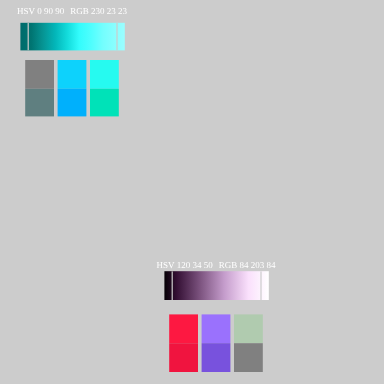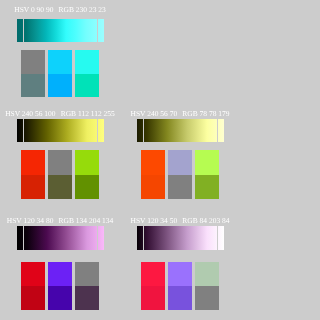--- a/index.html
+++ b/index.html
@@ -59,21 +59,6 @@
         <div class="swatch" style="background: rgb(0, 226, 184);"></div>
       </div>
     </div>
-    <div class="panel row-1 col-0">
-      <div class="panel-title" style="color: rgb(255, 255, 255);"><span>HSV 240 56 100</span><span class="title-gap"></span><span>RGB 112 112 255</span></div>
-      <div class="ramp-bar" style="background-image: linear-gradient(to right, rgb(0, 0, 0) 0%, rgb(30, 28, 0) 11.5%, rgb(99, 98, 0) 34.5%, rgb(172, 172, 32) 57.5%, rgb(239, 240, 98) 80.5%, rgb(255, 255, 128) 100%);">
-        <div class="ramp-tick" style="left: 6px; background: rgb(204, 204, 204);"></div>
-        <div class="ramp-tick" style="left: 79.5px; background: rgb(204, 204, 204);"></div>
-      </div>
-      <div class="swatch-grid">
-        <div class="swatch" style="background: rgb(245, 38, 3);"></div>
-        <div class="swatch" style="background: rgb(128, 128, 128);"></div>
-        <div class="swatch" style="background: rgb(150, 219, 11);"></div>
-        <div class="swatch" style="background: rgb(215, 34, 3);"></div>
-        <div class="swatch" style="background: rgb(91, 94, 51);"></div>
-        <div class="swatch" style="background: rgb(98, 145, 0);"></div>
-      </div>
-    </div>
     <div class="panel row-1 col-1">
       <div class="panel-title" style="color: rgb(255, 255, 255);"><span>HSV 240 56 70</span><span class="title-gap"></span><span>RGB 78 78 179</span></div>
       <div class="ramp-bar" style="background-image: linear-gradient(to right, rgb(26, 26, 0) 0%, rgb(57, 57, 0) 11.5%, rgb(131, 135, 31) 34.5%, rgb(198, 202, 107) 57.5%, rgb(252, 255, 160) 80.5%, rgb(255, 255, 208) 100%);">

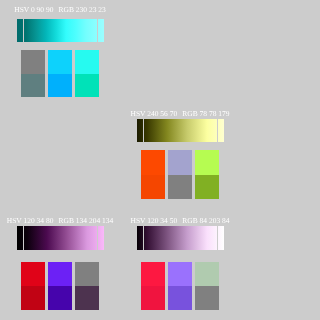--- a/index.html
+++ b/index.html
@@ -59,21 +59,6 @@
         <div class="swatch" style="background: rgb(0, 226, 184);"></div>
       </div>
     </div>
-    <div class="panel row-1 col-1">
-      <div class="panel-title" style="color: rgb(255, 255, 255);"><span>HSV 240 56 70</span><span class="title-gap"></span><span>RGB 78 78 179</span></div>
-      <div class="ramp-bar" style="background-image: linear-gradient(to right, rgb(26, 26, 0) 0%, rgb(57, 57, 0) 11.5%, rgb(131, 135, 31) 34.5%, rgb(198, 202, 107) 57.5%, rgb(252, 255, 160) 80.5%, rgb(255, 255, 208) 100%);">
-        <div class="ramp-tick" style="left: 6px; background: rgb(204, 204, 204);"></div>
-        <div class="ramp-tick" style="left: 79.5px; background: rgb(204, 204, 204);"></div>
-      </div>
-      <div class="swatch-grid">
-        <div class="swatch" style="background: rgb(253, 73, 0);"></div>
-        <div class="swatch" style="background: rgb(163, 163, 206);"></div>
-        <div class="swatch" style="background: rgb(182, 252, 81);"></div>
-        <div class="swatch" style="background: rgb(245, 70, 0);"></div>
-        <div class="swatch" style="background: rgb(128, 128, 128);"></div>
-        <div class="swatch" style="background: rgb(129, 176, 35);"></div>
-      </div>
-    </div>
     <div class="panel row-2 col-0">
       <div class="panel-title" style="color: rgb(255, 255, 255);"><span>HSV 120 34 80</span><span class="title-gap"></span><span>RGB 134 204 134</span></div>
       <div class="ramp-bar" style="background-image: linear-gradient(to right, rgb(0, 0, 0) 0%, rgb(12, 0, 12) 11.5%, rgb(76, 10, 80) 34.5%, rgb(149, 79, 149) 57.5%, rgb(218, 153, 223) 80.5%, rgb(250, 184, 250) 100%);">

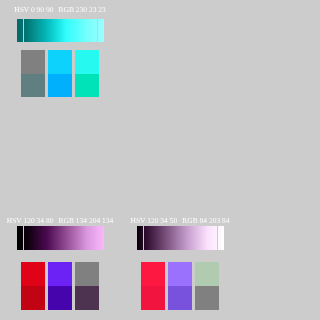--- a/index.html
+++ b/index.html
@@ -59,21 +59,6 @@
         <div class="swatch" style="background: rgb(0, 226, 184);"></div>
       </div>
     </div>
-    <div class="panel row-2 col-0">
-      <div class="panel-title" style="color: rgb(255, 255, 255);"><span>HSV 120 34 80</span><span class="title-gap"></span><span>RGB 134 204 134</span></div>
-      <div class="ramp-bar" style="background-image: linear-gradient(to right, rgb(0, 0, 0) 0%, rgb(12, 0, 12) 11.5%, rgb(76, 10, 80) 34.5%, rgb(149, 79, 149) 57.5%, rgb(218, 153, 223) 80.5%, rgb(250, 184, 250) 100%);">
-        <div class="ramp-tick" style="left: 6px; background: rgb(204, 204, 204);"></div>
-        <div class="ramp-tick" style="left: 79.5px; background: rgb(204, 204, 204);"></div>
-      </div>
-      <div class="swatch-grid">
-        <div class="swatch" style="background: rgb(224, 3, 24);"></div>
-        <div class="swatch" style="background: rgb(108, 33, 245);"></div>
-        <div class="swatch" style="background: rgb(128, 128, 128);"></div>
-        <div class="swatch" style="background: rgb(193, 3, 20);"></div>
-        <div class="swatch" style="background: rgb(70, 4, 172);"></div>
-        <div class="swatch" style="background: rgb(77, 51, 79);"></div>
-      </div>
-    </div>
     <div class="panel row-2 col-1">
       <div class="panel-title" style="color: rgb(255, 255, 255);"><span>HSV 120 34 50</span><span class="title-gap"></span><span>RGB 84 203 84</span></div>
       <div class="ramp-bar" style="background-image: linear-gradient(to right, rgb(5, 0, 5) 0%, rgb(51, 15, 51) 11.5%, rgb(125, 84, 128) 34.5%, rgb(197, 157, 204) 57.5%, rgb(250, 224, 252) 80.5%, rgb(255, 255, 255) 100%);">

